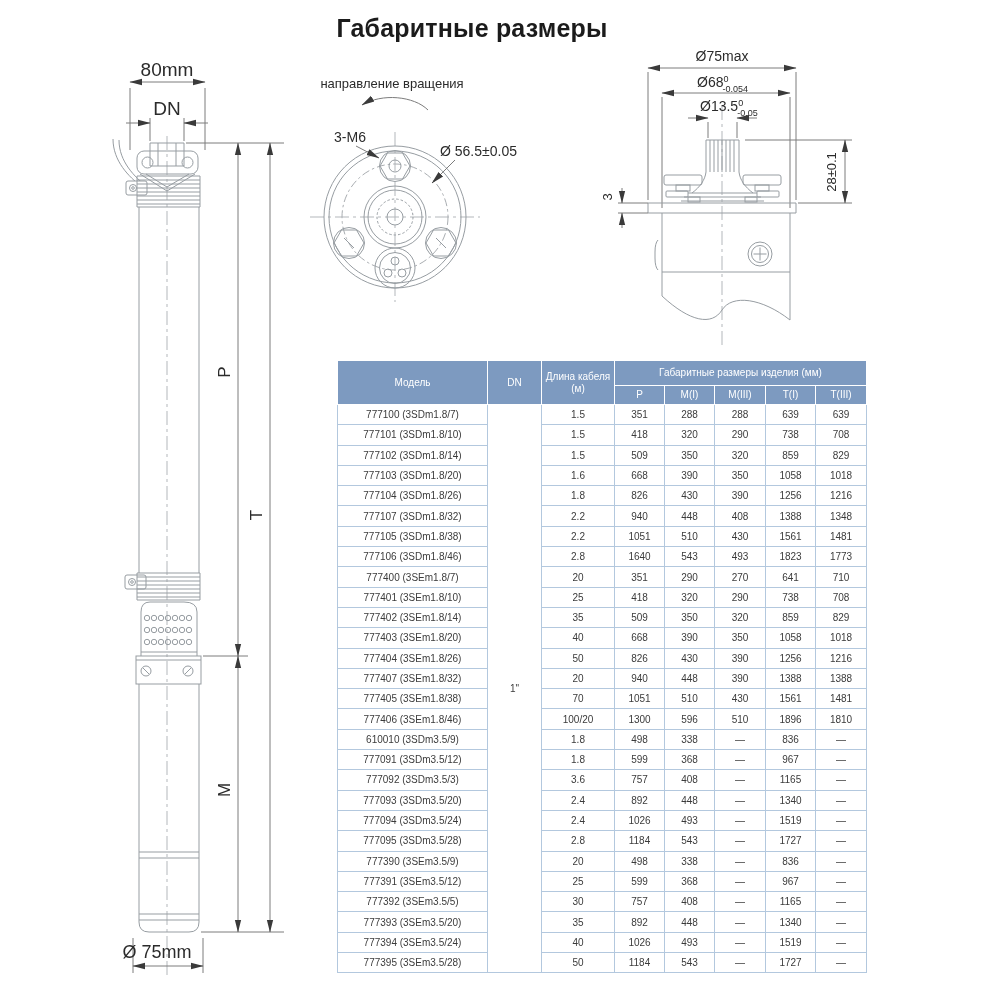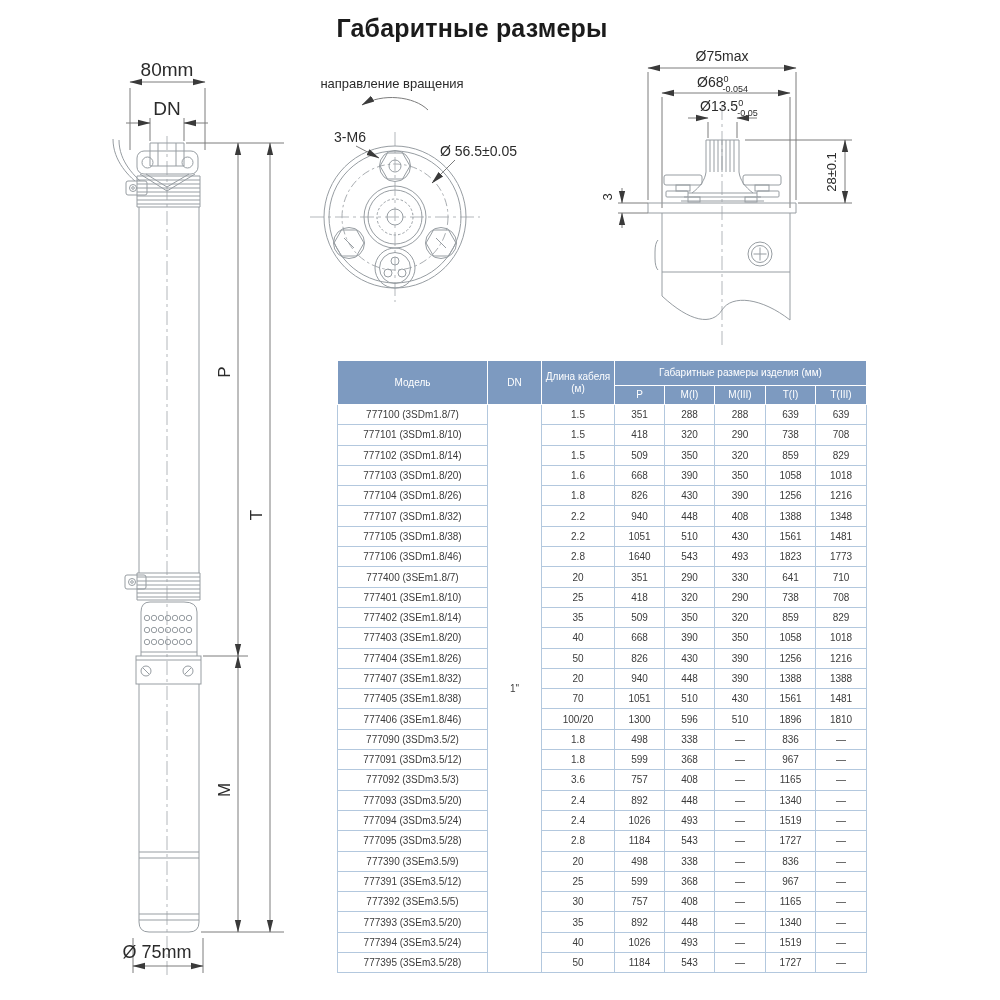--- a/index.html
+++ b/index.html
@@ -311,7 +311,7 @@
     <td>20</td>
     <td>351</td>
     <td>290</td>
-    <td>330</td>
+    <td>270</td>
     <td>641</td>
     <td>710</td>
   </tr>

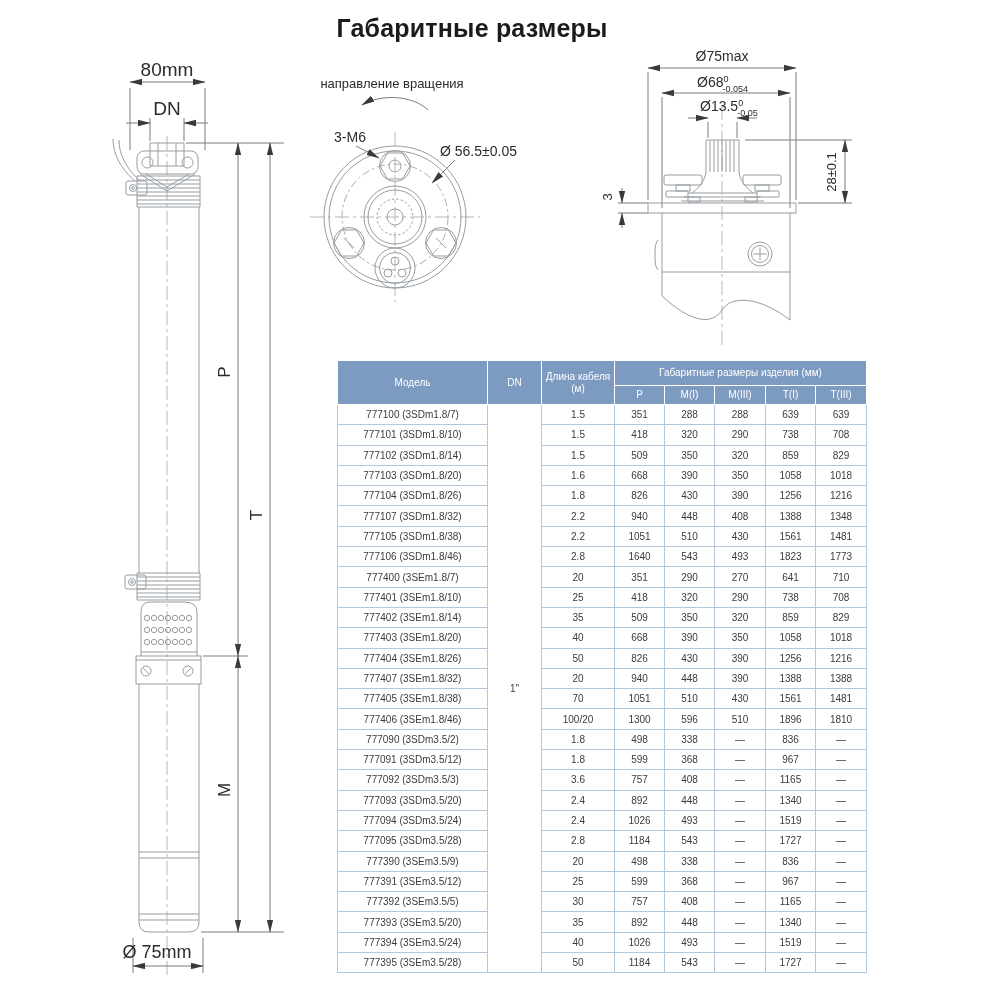--- a/index.html
+++ b/index.html
@@ -379,7 +379,7 @@
     <td>1810</td>
   </tr>
         <tr>
-    <td>777090 (3SDm3.5/2)</td>
+    <td>610010 (3SDm3.5/9)</td>
     <td>1.8</td>
     <td>498</td>
     <td>338</td>

